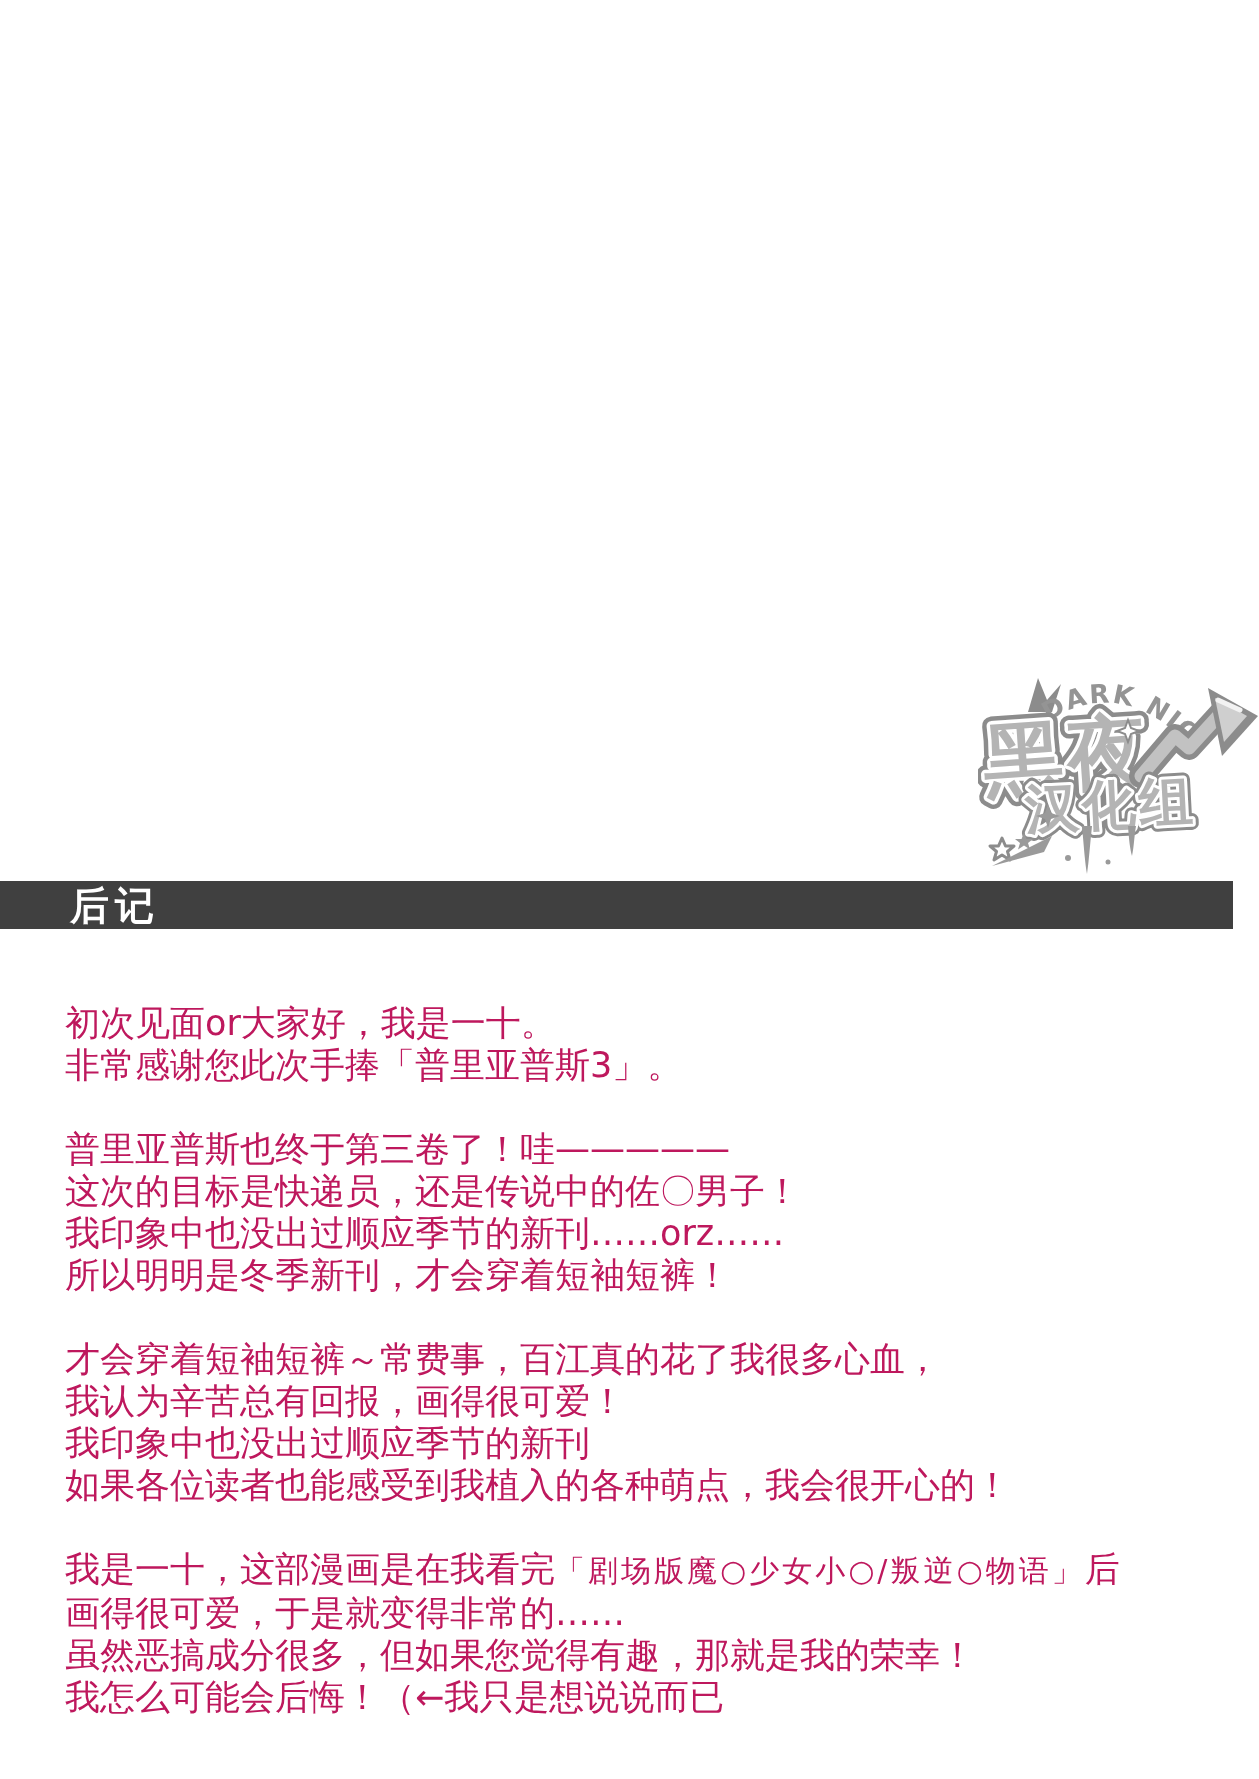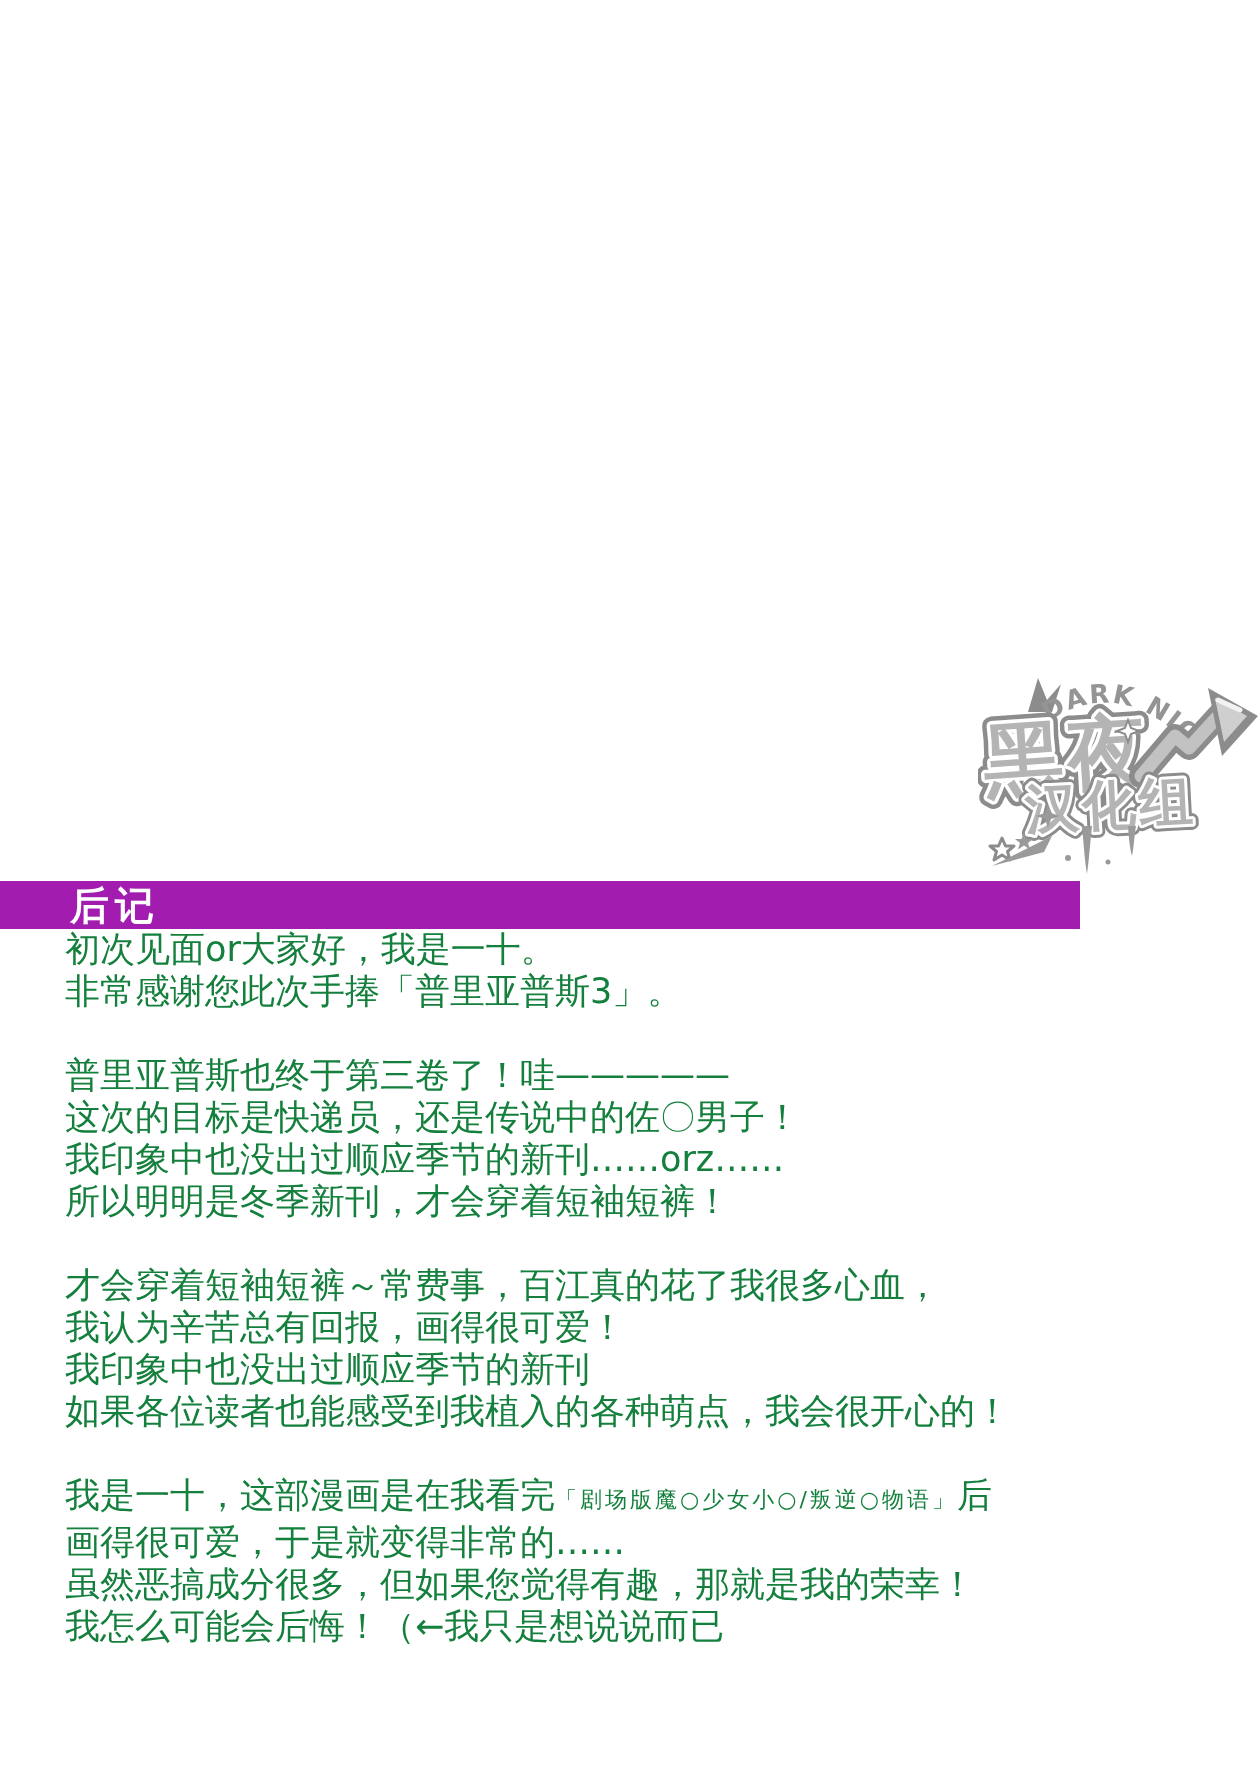--- a/index.html
+++ b/index.html
@@ -29,9 +29,9 @@
     position: absolute;
     left: 0;
     top: 881px;
-    width: 1080px;
+    width: 1233px;
     height: 48px;
-    background: #a21caf;
+    background: #404040;
     display: flex;
     align-items: center;
     text-align: right;

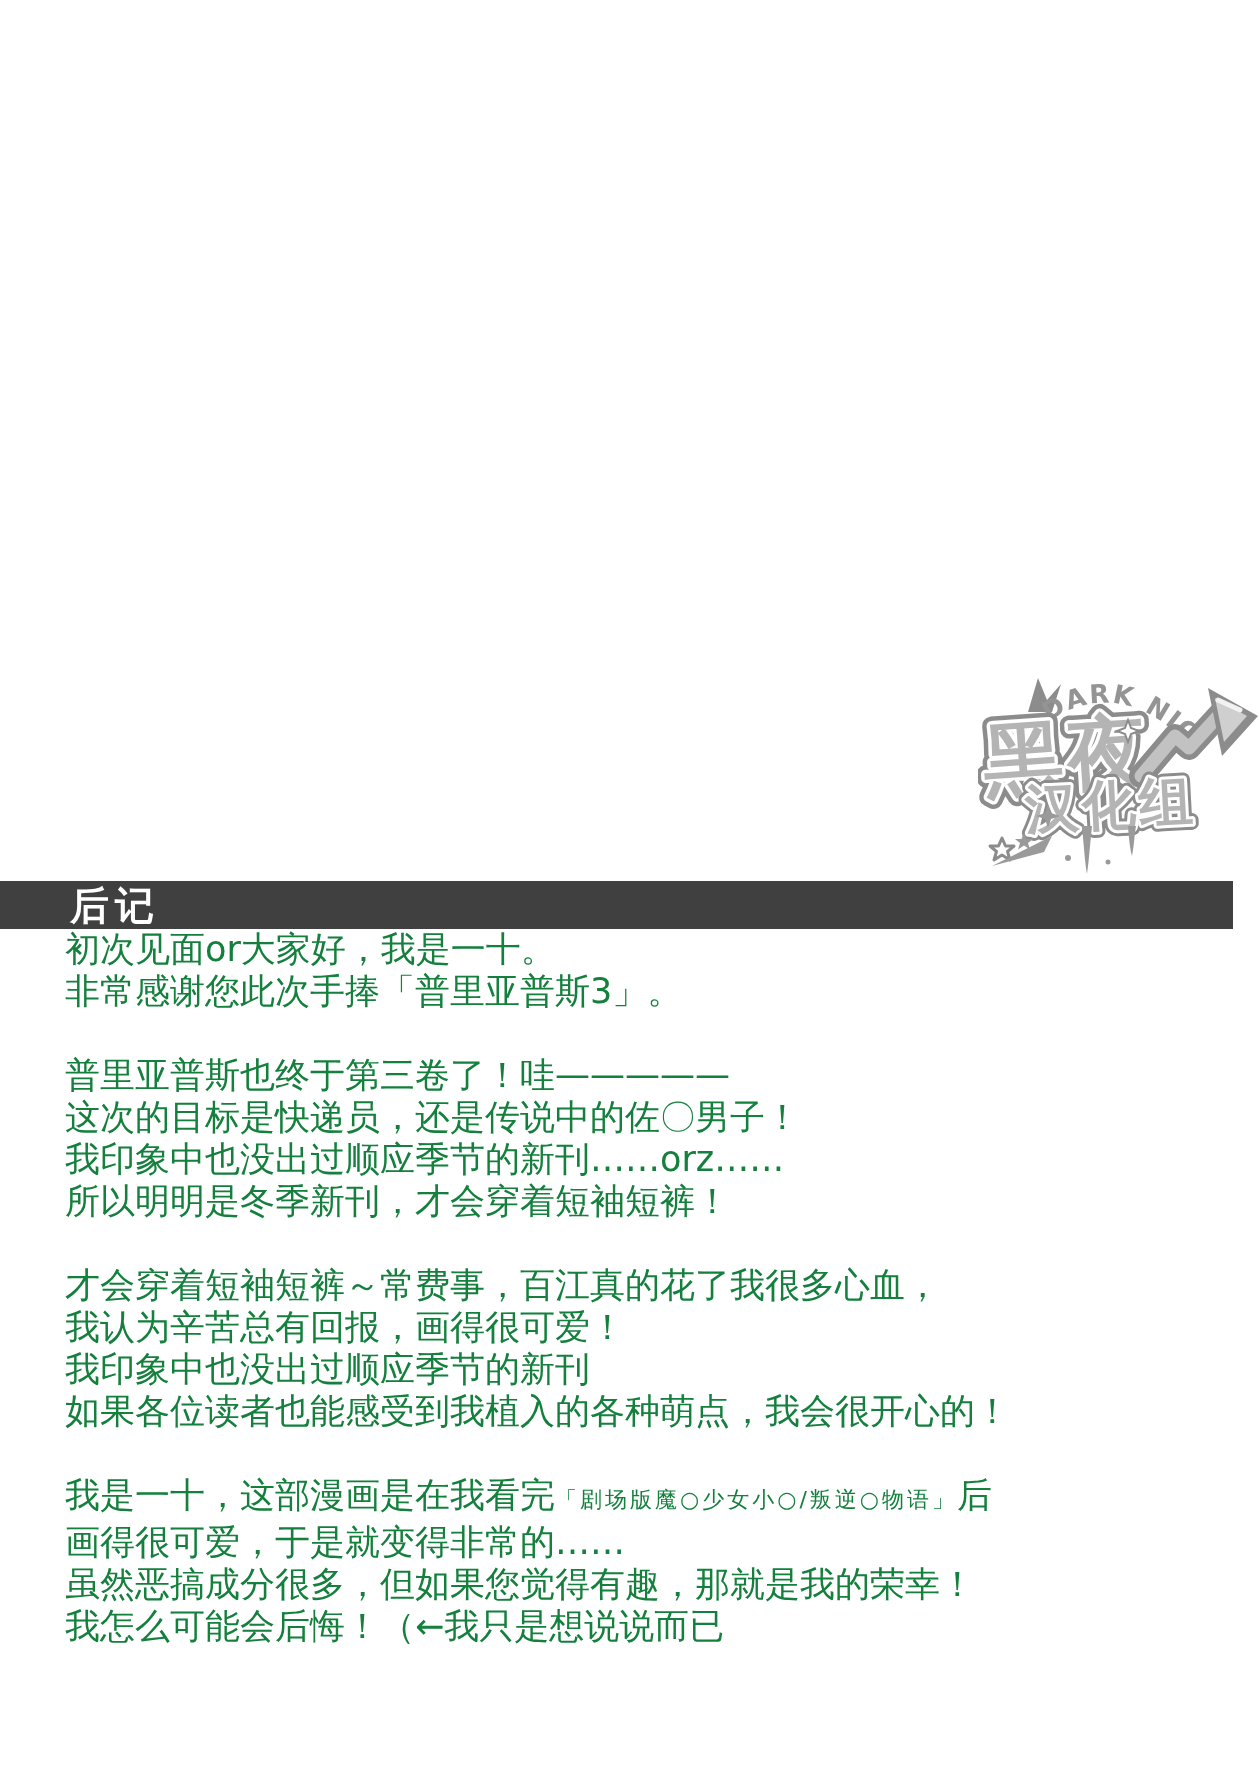--- a/index.html
+++ b/index.html
@@ -49,8 +49,8 @@
   .afterword {
     position: absolute;
     left: 65px;
-    top: 928px;
-    color: #15803d;
+    top: 1002px;
+    color: #be185d;
   }
   .para { margin: 0 0 42px 0; }
   .line {

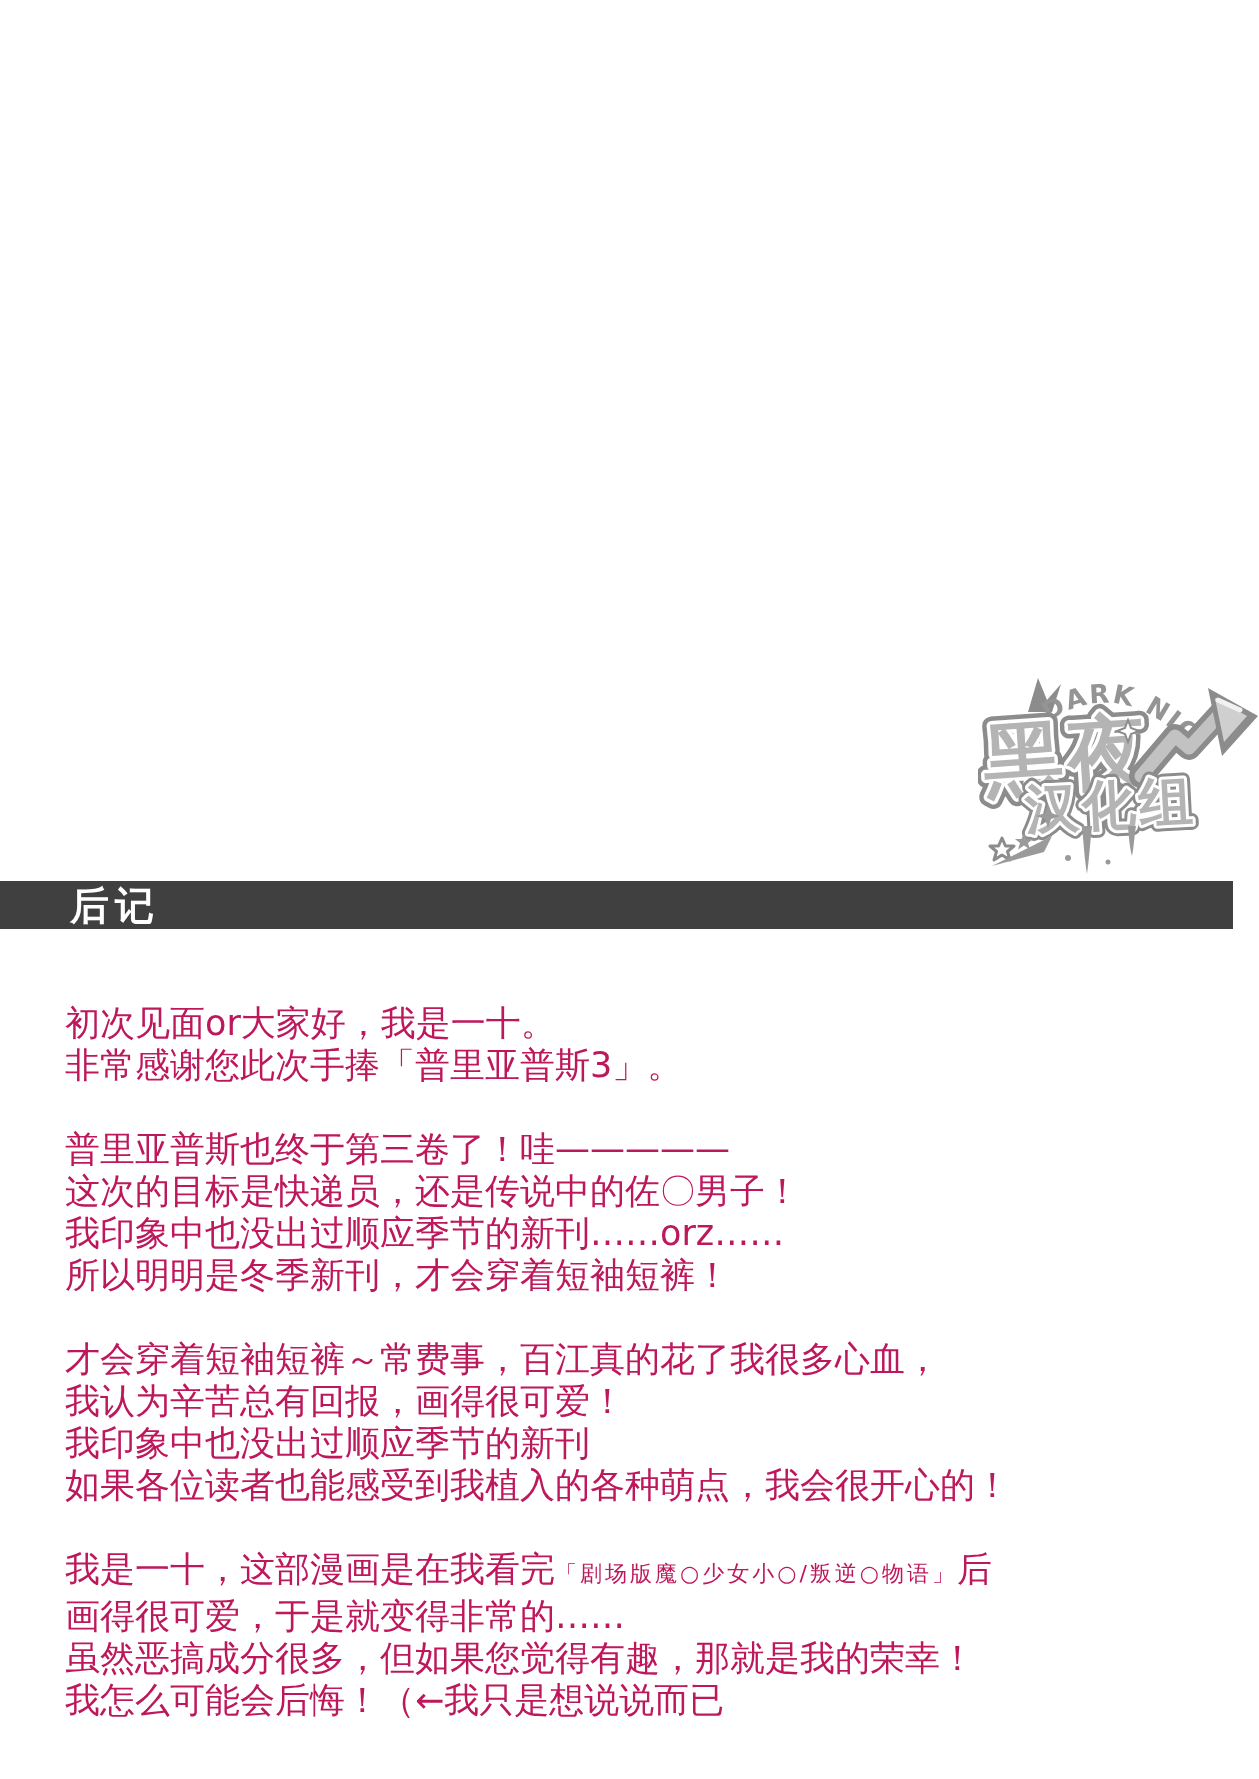--- a/index.html
+++ b/index.html
@@ -60,7 +60,7 @@
     white-space: nowrap;
   }
   .hand {
-    font-size: 22px;
+    font-size: 30px;
     letter-spacing: 3px;
   }
 </style>

